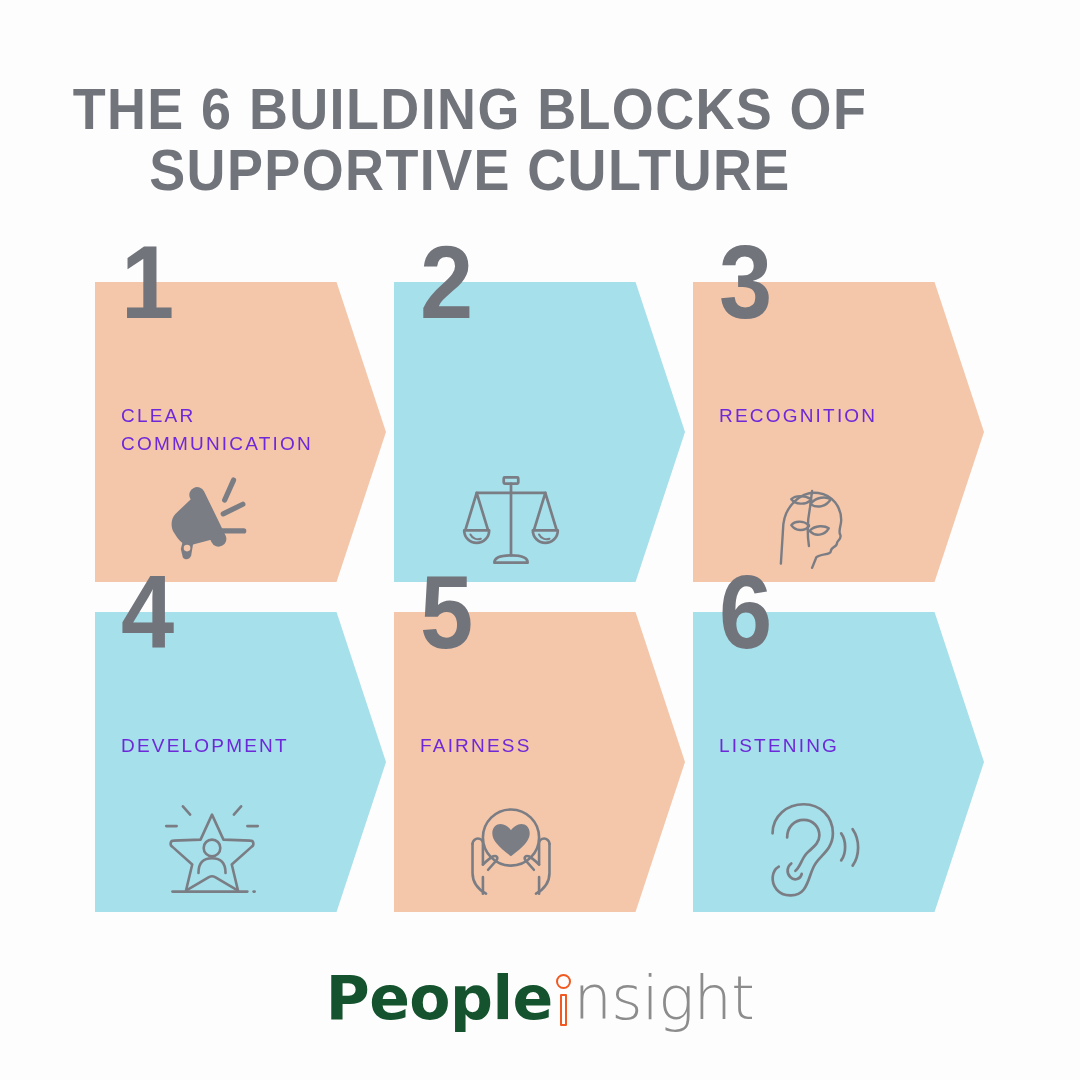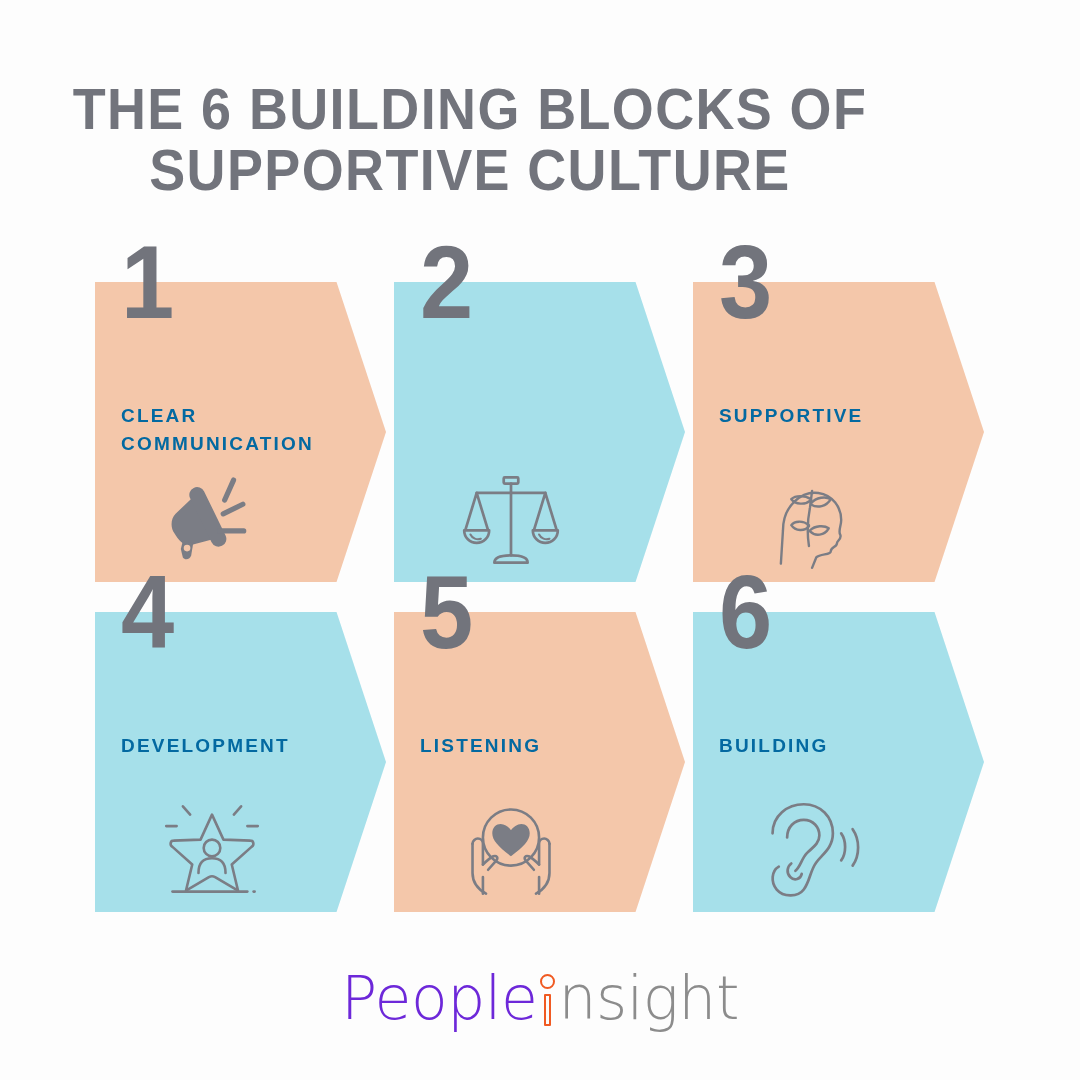--- a/index.html
+++ b/index.html
@@ -88,10 +88,10 @@
     top: 120px;
     width: 240px;
     font-size: 19px;
-    font-weight: 700;
+    font-weight: 400;
     letter-spacing: 2.2px;
     line-height: 1.45;
-    color: #0369a1;
+    color: #6d28d9;
     z-index: 3;
     white-space: pre-line;
   }

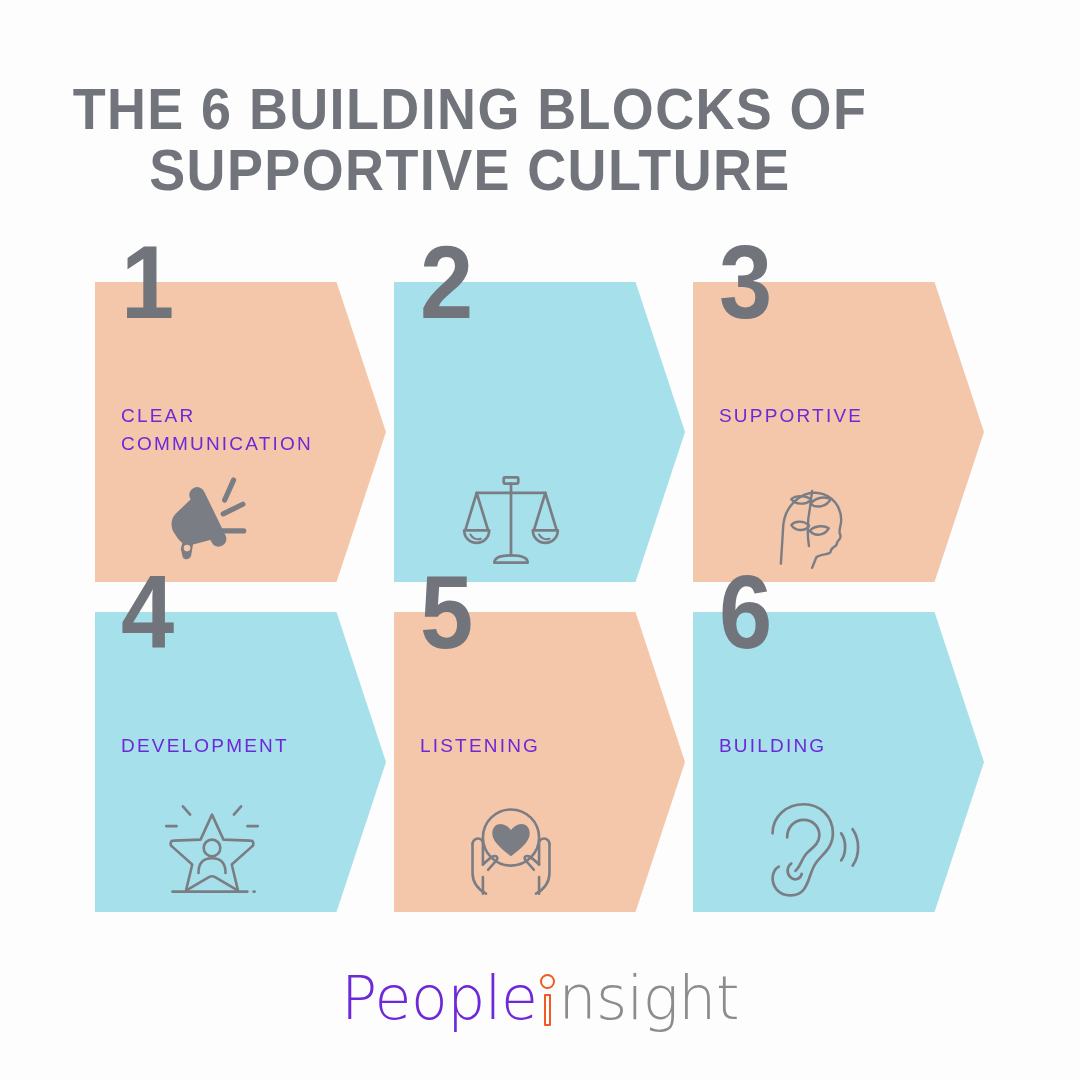--- a/index.html
+++ b/index.html
@@ -215,7 +215,7 @@
   <div class="block r0 c2">
     <div class="chev peach"></div>
     <div class="num">3</div>
-    <div class="label">SUPPORTIVE</div>
+    <div class="label">RECOGNITION</div>
     <div class="icon">
       <svg viewBox="0 0 100 100" xmlns="http://www.w3.org/2000/svg" fill="none" stroke="#7B7D85" stroke-width="2.3" stroke-linecap="round" stroke-linejoin="round">
 

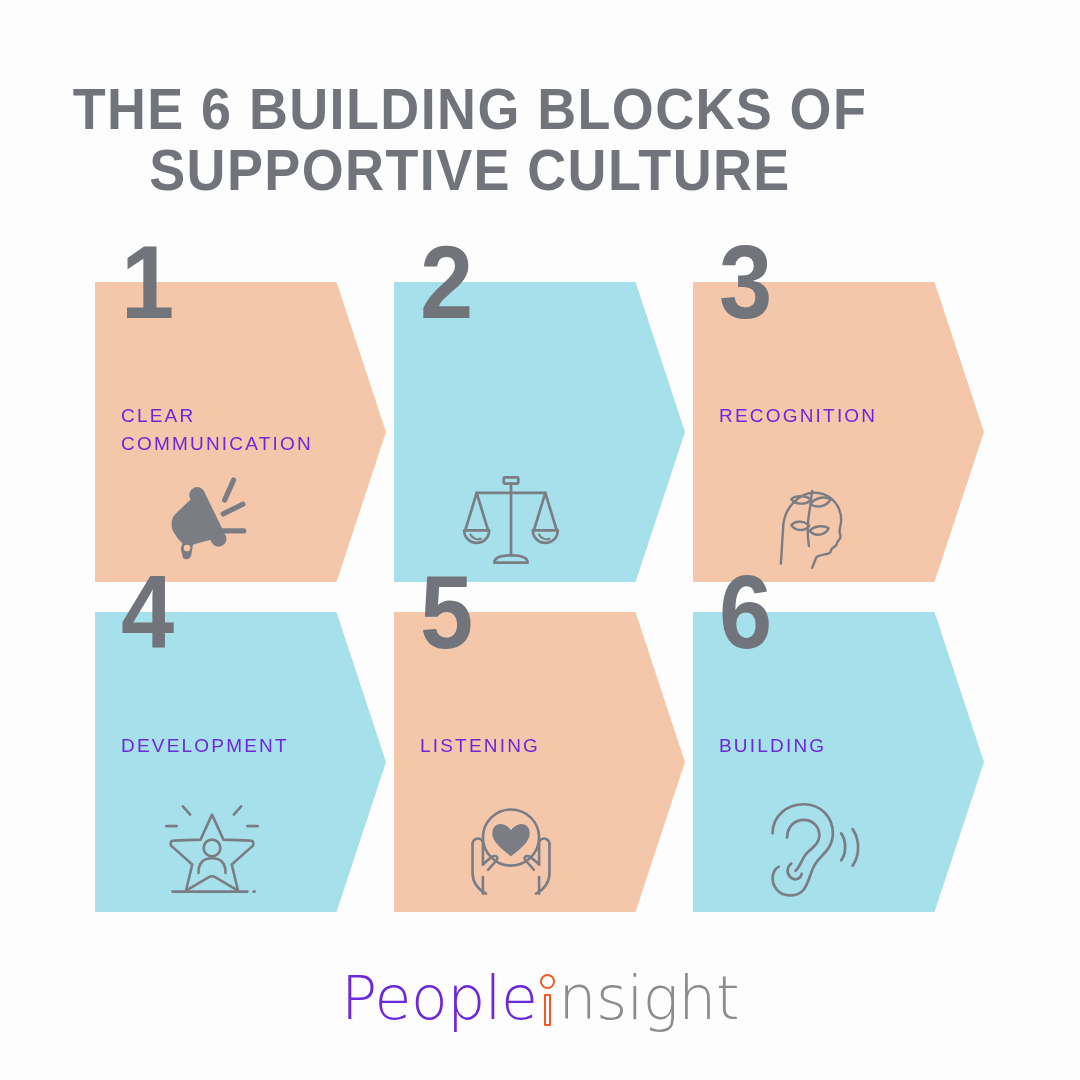--- a/index.html
+++ b/index.html
@@ -264,7 +264,7 @@
   <div class="block r1 c1">
     <div class="chev peach"></div>
     <div class="num">5</div>
-    <div class="label">LISTENING</div>
+    <div class="label">FAIRNESS</div>
     <div class="icon">
       <svg viewBox="0 0 100 100" xmlns="http://www.w3.org/2000/svg" fill="none" stroke="#7B7D85" stroke-width="2.5" stroke-linecap="round" stroke-linejoin="round">
 

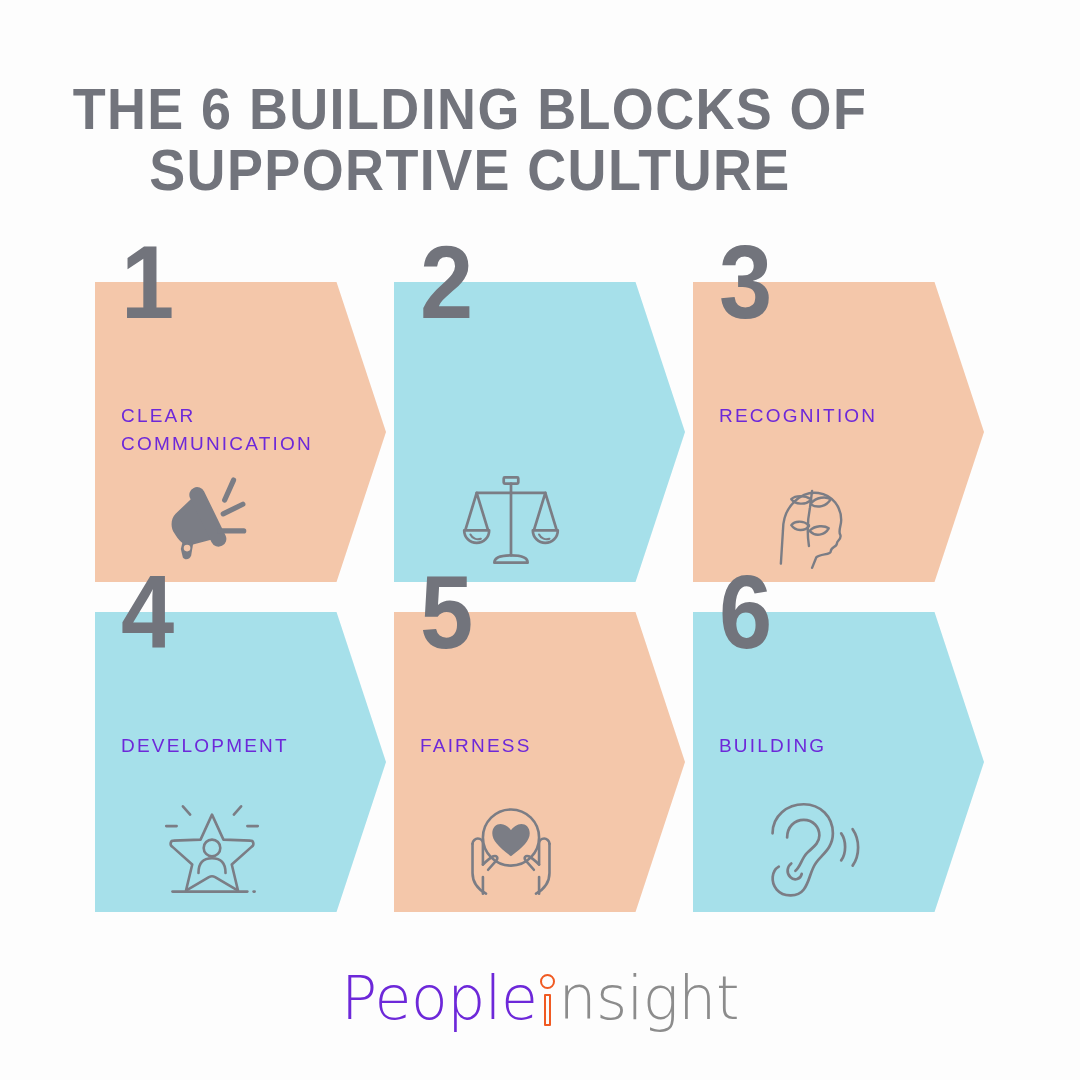--- a/index.html
+++ b/index.html
@@ -290,7 +290,7 @@
   <div class="block r1 c2">
     <div class="chev blue"></div>
     <div class="num">6</div>
-    <div class="label">BUILDING</div>
+    <div class="label">LISTENING</div>
     <div class="icon">
       <svg viewBox="0 0 100 100" xmlns="http://www.w3.org/2000/svg" fill="none" stroke="#7B7D85" stroke-width="2.6" stroke-linecap="round" stroke-linejoin="round">
 

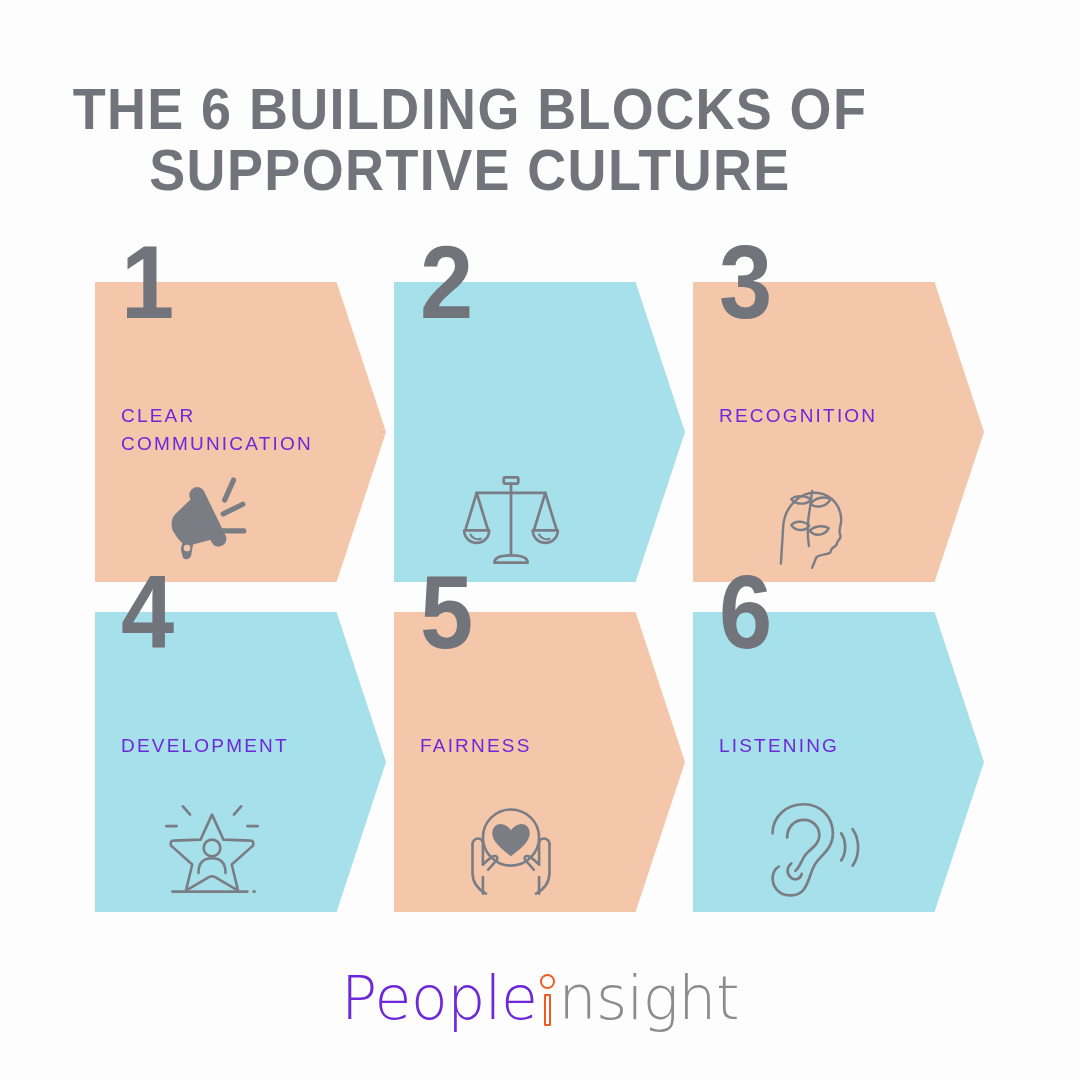--- a/index.html
+++ b/index.html
@@ -123,7 +123,7 @@
     letter-spacing: -0.5px;
     line-height: 1;
   }
-  .logo-people { color: #6d28d9; }
+  .logo-people { color: #14532d; font-weight: bold; }
   .logo-nsight { color: #8C8C8C; margin-top: 8px; }
   .logo-i {
     position: relative;

